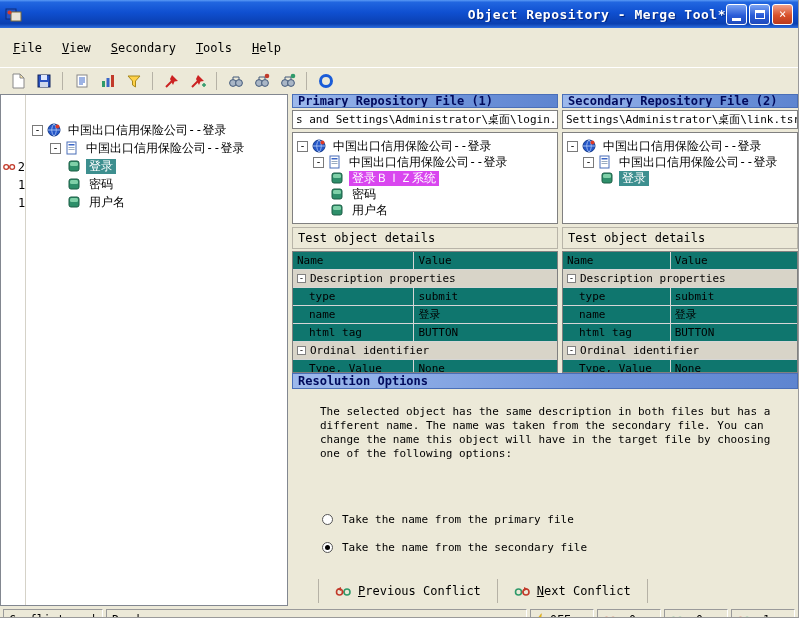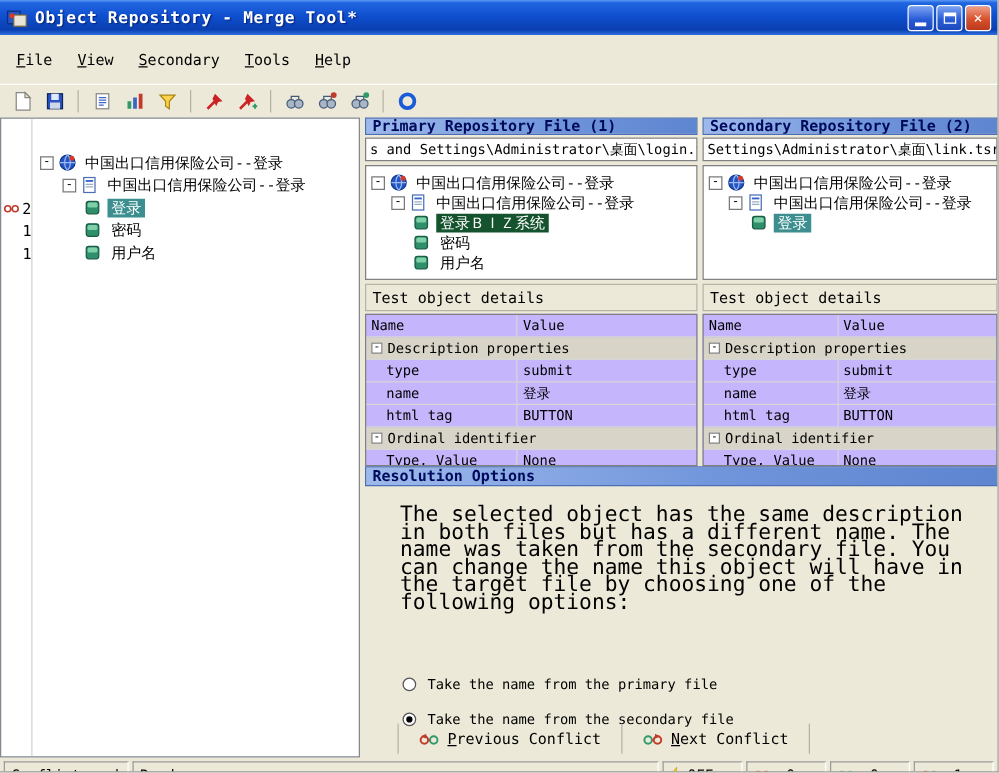--- a/index.html
+++ b/index.html
@@ -18,7 +18,7 @@
   }
   .app-icon { width:17px; height:17px; flex:none; }
   .title-text { color:#fff; font-weight:bold; font-size:13px; margin-left:6px; flex:1;
-    letter-spacing:.5px; text-shadow:1px 1px 1px #00227a; white-space:nowrap; overflow:hidden; }
+    letter-spacing:.5px; text-shadow:1px 1px 1px #00227a; white-space:nowrap; overflow:hidden;text-align:right; }
   .win-buttons { display:flex; gap:2px; }
   .win-btn { width:21px; height:21px; border-radius:3px; border:1px solid #fff;
     display:flex; align-items:center; justify-content:center; color:#fff; font-size:12px;

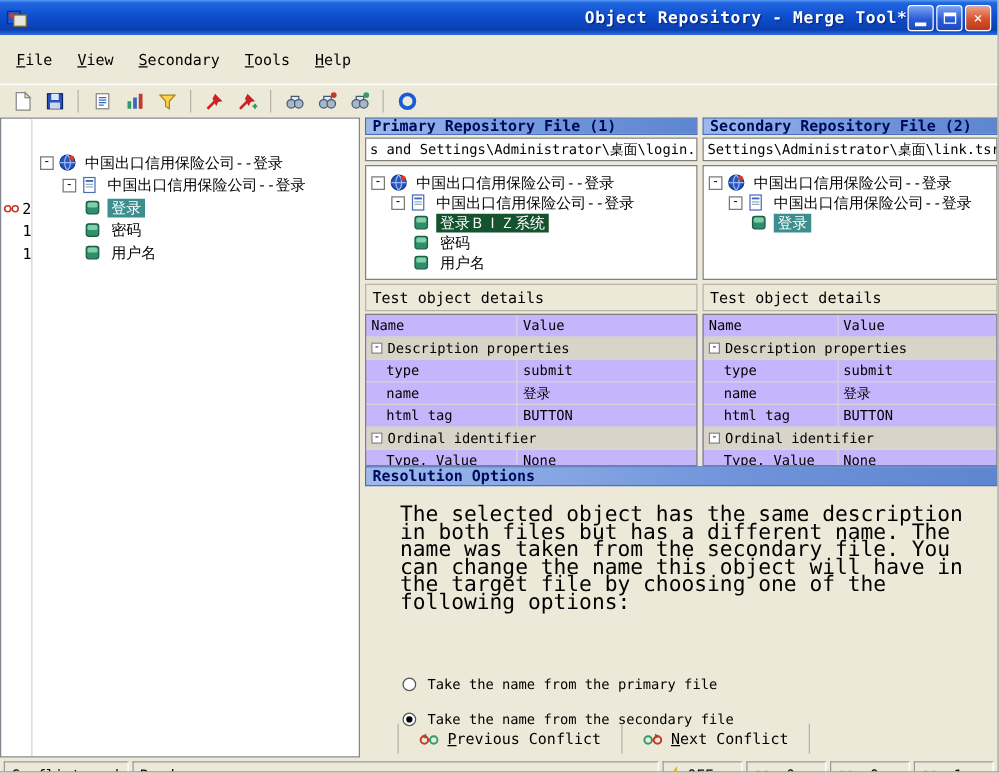--- a/index.html
+++ b/index.html
@@ -56,7 +56,7 @@
     font-size:10px; line-height:8px; text-align:center; margin-right:4px; cursor:default; }
   .tn-icon { width:14px; height:14px; flex:none; margin-right:4px; display:flex; align-items:center; }
   .tn-label { padding:0 3px; line-height:15px; }
-  .tn-label.sel-blue { background:#14532d; color:#fff; }
+  .tn-label.sel-blue { background:#d946ef; color:#fff; }
   .tn-label.sel-teal { background:#3D8F8F; color:#fff; }
 
   .splitter { width:4px; cursor:col-resize; }

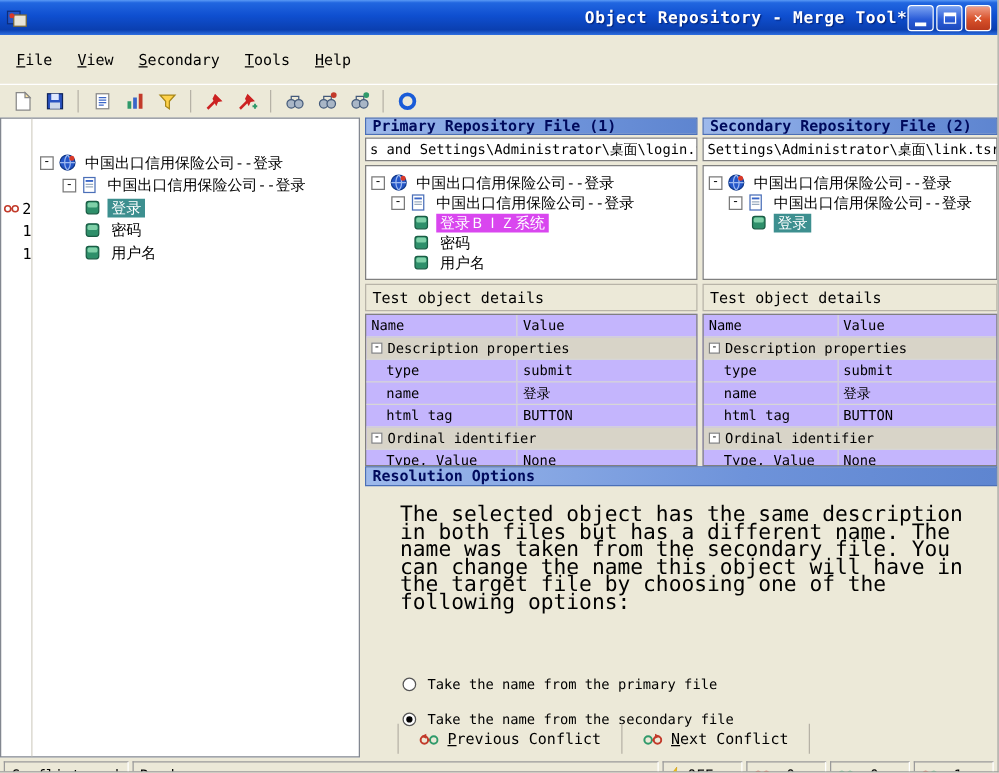--- a/index.html
+++ b/index.html
@@ -77,7 +77,7 @@
     padding-top:5px; overflow:hidden; }
   .details-label { height:22px; flex:none; margin-top:3px; display:flex; align-items:center;
     padding:0 5px; background:#ECE9D8; border:1px solid #b8b4a8; }
-  .details-table { flex:1; margin-top:2px; background:#c4b5fd; border:1px solid #808080;
+  .details-table { flex:1; margin-top:2px; background:#0f766e; border:1px solid #808080;
     overflow:hidden; font-size:11px; }
   .dt-row { display:flex; height:18px; border-bottom:1px solid #d6d6d6; align-items:stretch; }
   .dt-name { width:46%; flex:none; padding:0 4px; border-right:1px solid #d6d6d6;

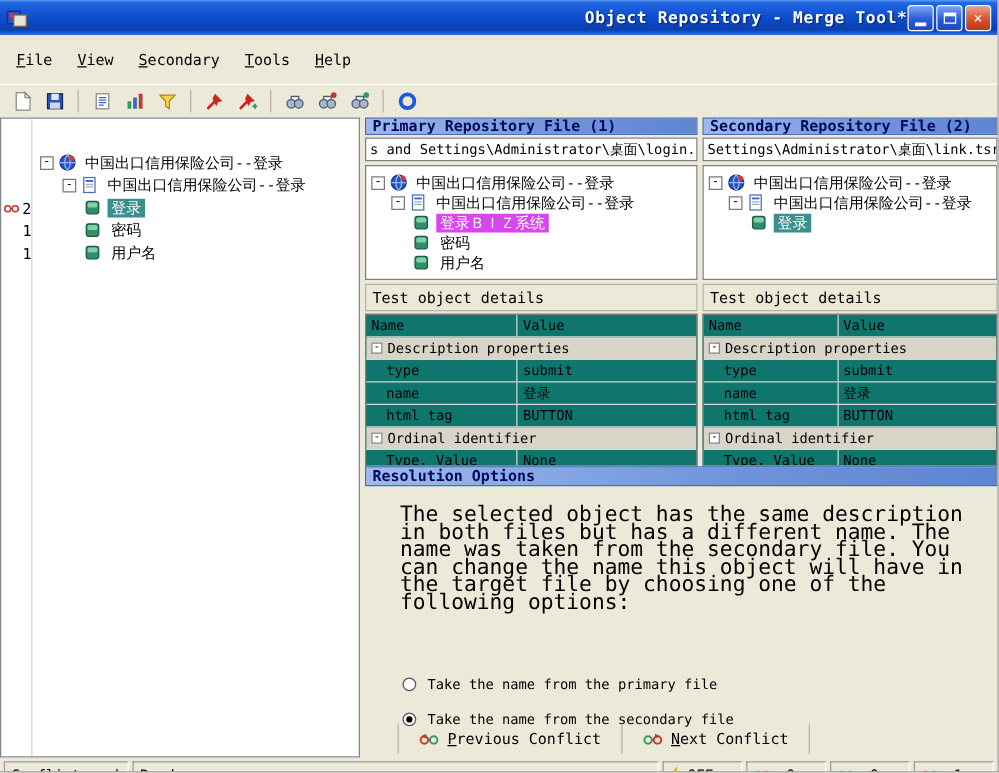--- a/index.html
+++ b/index.html
@@ -93,7 +93,7 @@
     background:linear-gradient(90deg,#9db9ec 0%,#6e93da 60%,#5e85d0 100%);
     border:1px solid #4a6fb8; color:#000a5c; font-weight:bold; font-size:12px; }
   .res-body { flex:1; position:relative; padding:16px 10px 0 28px; }
-  .res-text { width:472px; margin:0; font-size:17px; line-height:14px; }
+  .res-text { width:472px; margin:0; font-size:11px; line-height:14px; }
   .radio-row { display:flex; align-items:center; gap:9px; font-size:11px; margin-left:2px; cursor:default; }
   .radio-row.first { margin-top:52px; }
   .radio-row.second { margin-top:15px; }

